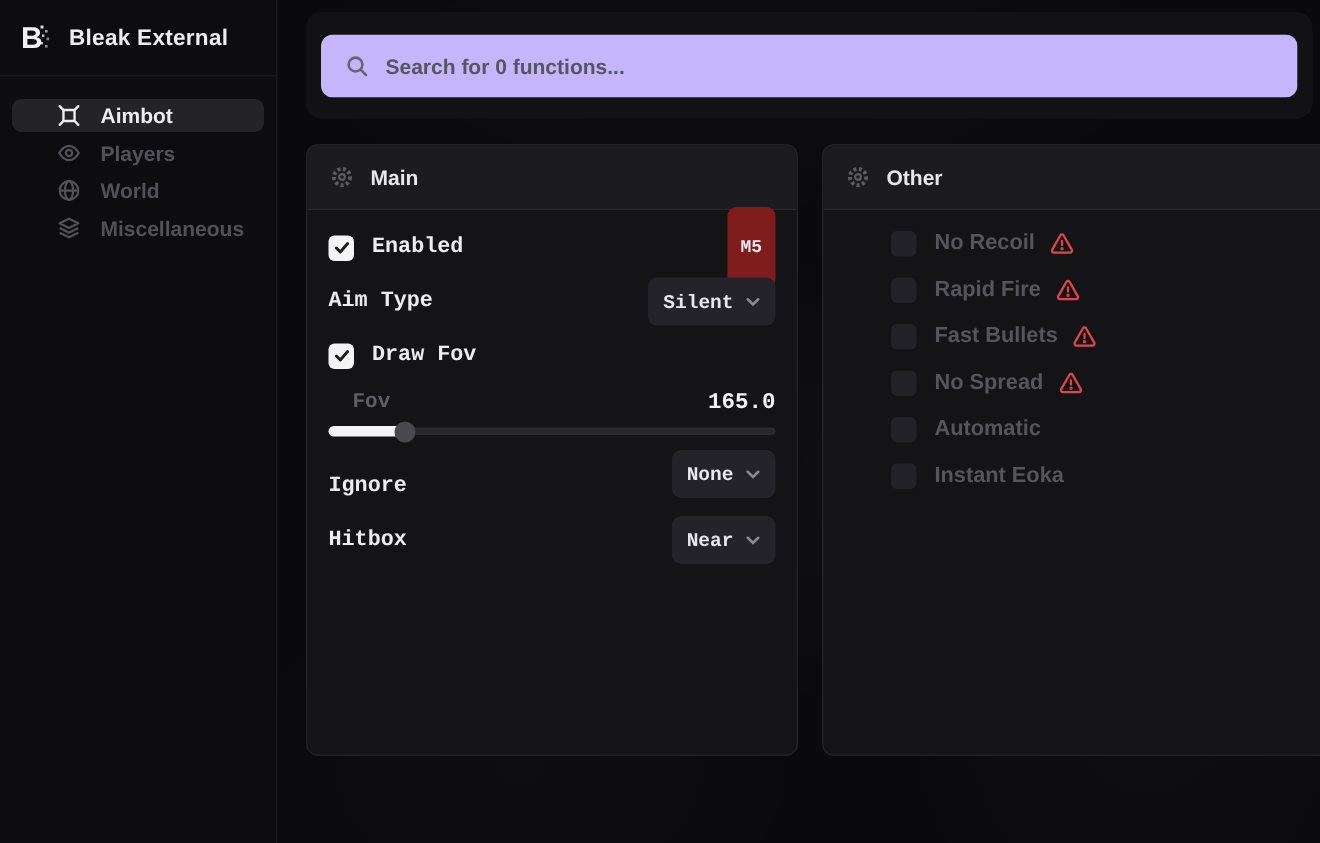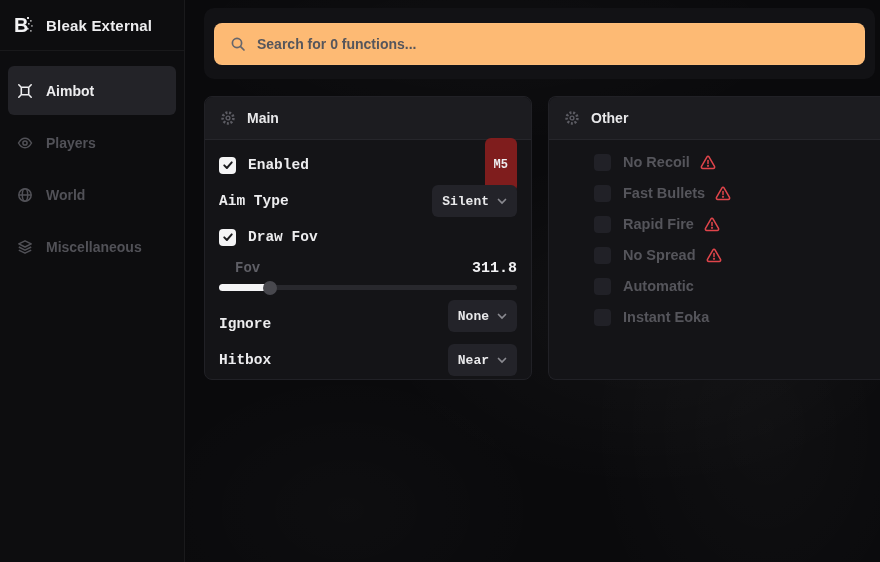--- a/index.html
+++ b/index.html
@@ -50,7 +50,7 @@
   }
   .search-input {
     position:absolute; left:10px; right:10px; top:15px; height:42px;
-    background:#fdba74; border:1px solid rgba(255,255,255,0.045);
+    background:#c4b5fd; border:1px solid rgba(255,255,255,0.045);
     border-radius:8px; display:flex; align-items:center; gap:11px;
     padding:0 15px; cursor:text;
   }

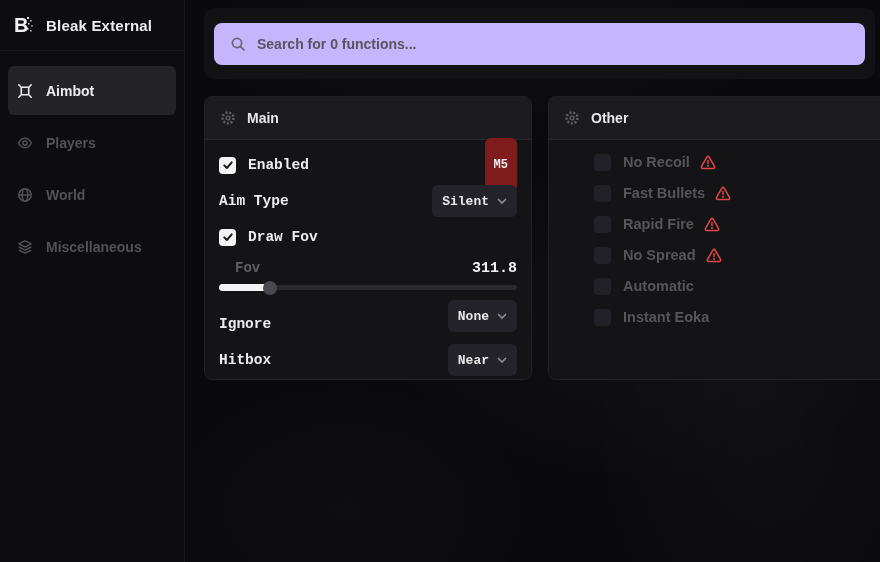--- a/index.html
+++ b/index.html
@@ -25,8 +25,8 @@
   .brand-title { font-size:15px; font-weight:700; color:#ededef; letter-spacing:.2px; }
   .nav { padding:15px 8px; }
   .nav-item {
-    height:49px; margin-bottom:3px; border-radius:6px;
-    display:flex; align-items:center; gap:13px; padding:0 9px;
+    height:22px; margin-bottom:3px; border-radius:6px;
+    display:flex; align-items:center; gap:13px; padding:0 30px;
     font-size:14px; font-weight:600; color:#515157; cursor:pointer;
   }
   .nav-item.active { background:#232328; color:#ededef; }

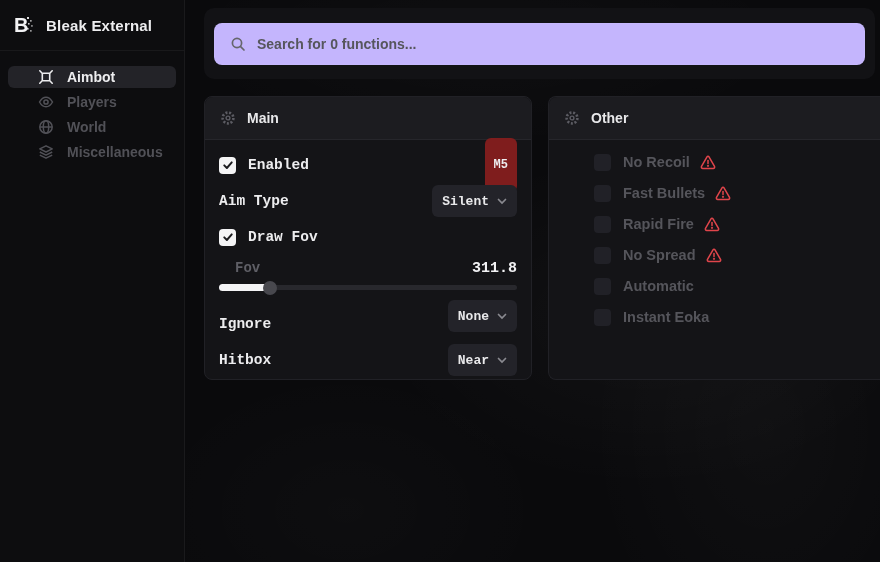--- a/index.html
+++ b/index.html
@@ -58,7 +58,7 @@
 
   
   .panel {
-    position:absolute; top:96px; height:284px;
+    position:absolute; top:96px; height:408px;
     background:#141417; border:1px solid #212126; border-radius:8px;
   }
   .panel-main  { left:204px; width:328px; }

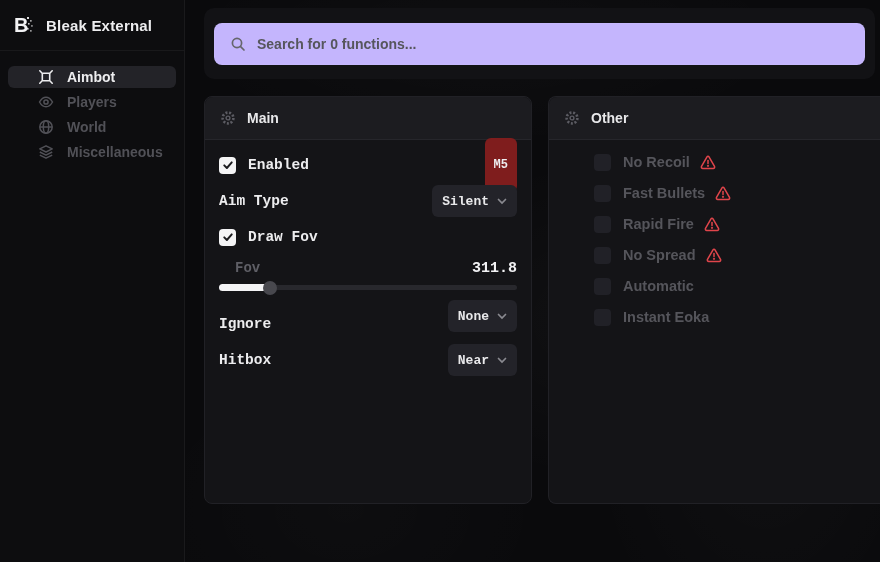--- a/index.html
+++ b/index.html
@@ -312,6 +312,18 @@
 
     <div class="toggle-row">
       <span class="checkbox unchecked"></span>
+      <span class="toggle-label">Rapid Fire</span>
+      <span class="warn">
+        <svg width="16" height="15" viewBox="0 0 16 15" fill="none" stroke="#e0454b" stroke-width="1.5" stroke-linecap="round" stroke-linejoin="round">
+          <path d="M7 1.8 L1.5 11.4 A1.35 1.35 0 0 0 2.7 13.4 H13.3 A1.35 1.35 0 0 0 14.5 11.4 L9 1.8 A1.15 1.15 0 0 0 7 1.8 Z"></path>
+          <line x1="8" y1="5.6" x2="8" y2="8.4"></line>
+          <circle cx="8" cy="10.8" r="0.4" fill="#e0454b"></circle>
+        </svg>
+      </span>
+    </div>
+
+    <div class="toggle-row">
+      <span class="checkbox unchecked"></span>
       <span class="toggle-label">Fast Bullets</span>
       <span class="warn">
         <svg width="16" height="15" viewBox="0 0 16 15" fill="none" stroke="#e0454b" stroke-width="1.5" stroke-linecap="round" stroke-linejoin="round">
@@ -324,18 +336,6 @@
 
     <div class="toggle-row">
       <span class="checkbox unchecked"></span>
-      <span class="toggle-label">Rapid Fire</span>
-      <span class="warn">
-        <svg width="16" height="15" viewBox="0 0 16 15" fill="none" stroke="#e0454b" stroke-width="1.5" stroke-linecap="round" stroke-linejoin="round">
-          <path d="M7 1.8 L1.5 11.4 A1.35 1.35 0 0 0 2.7 13.4 H13.3 A1.35 1.35 0 0 0 14.5 11.4 L9 1.8 A1.15 1.15 0 0 0 7 1.8 Z"></path>
-          <line x1="8" y1="5.6" x2="8" y2="8.4"></line>
-          <circle cx="8" cy="10.8" r="0.4" fill="#e0454b"></circle>
-        </svg>
-      </span>
-    </div>
-
-    <div class="toggle-row">
-      <span class="checkbox unchecked"></span>
       <span class="toggle-label">No Spread</span>
       <span class="warn">
         <svg width="16" height="15" viewBox="0 0 16 15" fill="none" stroke="#e0454b" stroke-width="1.5" stroke-linecap="round" stroke-linejoin="round">

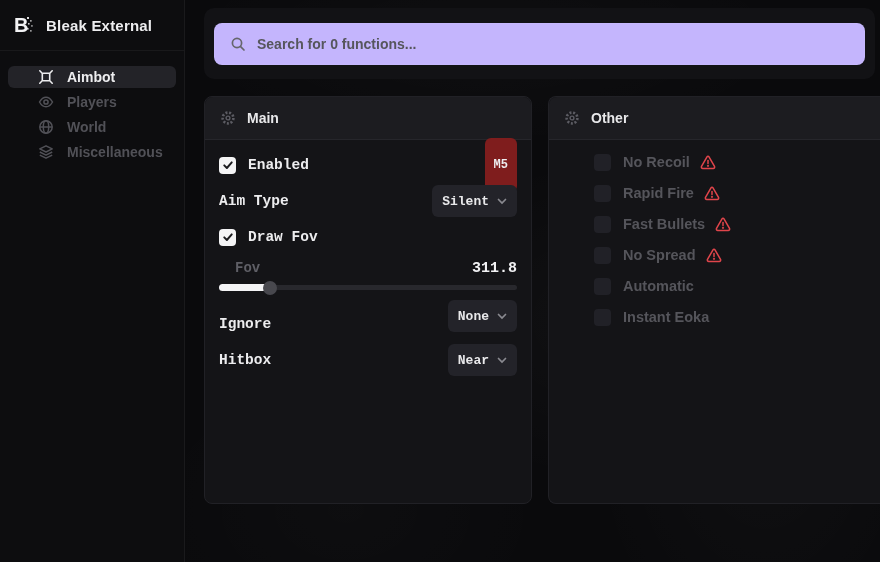--- a/index.html
+++ b/index.html
@@ -253,7 +253,7 @@
 
     <div class="row r-fovhead">
       <span class="dim-label">Fov</span>
-      <span class="fov-value spacer">311.8</span>
+      <span class="fov-value spacer">165.0</span>
     </div>
 
     <div class="r-slider">

